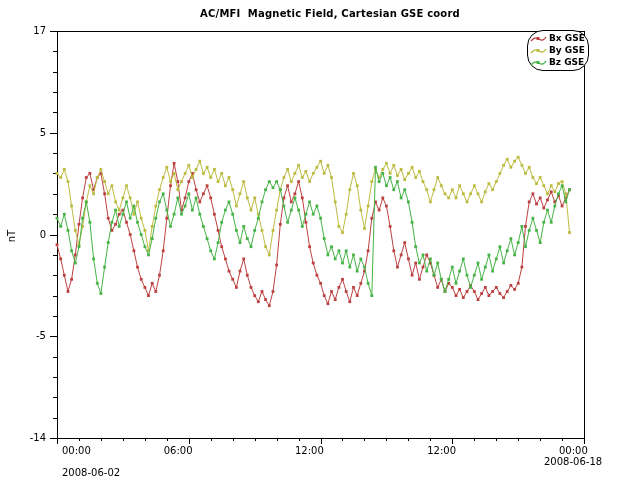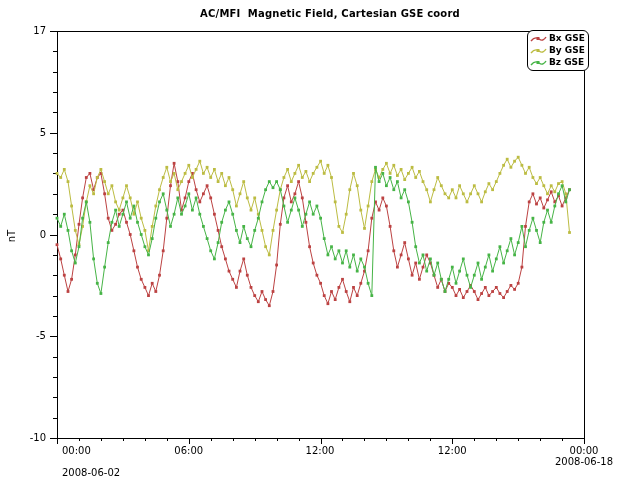--- a/index.html
+++ b/index.html
@@ -21,7 +21,7 @@
   .x-tick,.x-date{text-align:center;}
   .legend{
     position:absolute;left:527px;top:30px;
-    border:1px solid #000;border-radius:6px;background:#ffffff;
+    border:1px solid #000;border-radius:16px;background:#ffffff;
     padding:1px 3px 2px 2px;display:flex;flex-direction:column;
   }
   .legend-row{display:flex;align-items:center;height:12px;gap:2px;}

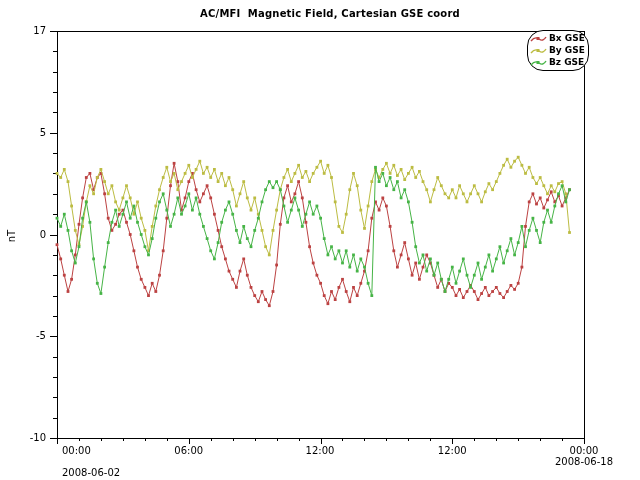--- a/index.html
+++ b/index.html
@@ -523,7 +523,7 @@
       <div class="tick-label y-tick" style="top: 126.75px;">5</div>
       <div class="tick-label y-tick" style="top: 228.5px;">0</div>
       <div class="tick-label y-tick" style="top: 330.25px;">-5</div>
-      <div class="tick-label y-tick" style="top: 432px;">-10</div>
+      <div class="tick-label y-tick" style="top: 432px;">-14</div>
       <div class="tick-label x-tick" style="top: 445px; left: 62px; text-align: left;">00:00</div>
       <div class="tick-label x-date" style="top: 456px; left: 62px; text-align: left; margin-top: 11px;">2008-06-02</div>
       <div class="tick-label x-tick" style="top: 445px; left: 163.75px; width: 50px;">06:00</div>

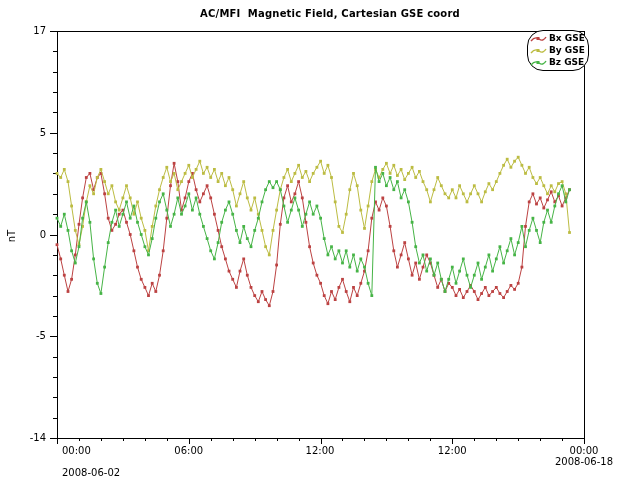--- a/index.html
+++ b/index.html
@@ -18,7 +18,7 @@
   svg.plot-svg{position:absolute;left:0;top:0;width:640px;height:480px;}
   .tick-label{position:absolute;font-size:10px;line-height:11px;white-space:nowrap;}
   .y-tick{left:14px;width:32px;text-align:right;}
-  .x-tick,.x-date{text-align:center;}
+  .x-tick,.x-date{}
   .legend{
     position:absolute;left:527px;top:30px;
     border:1px solid #000;border-radius:16px;background:#ffffff;

